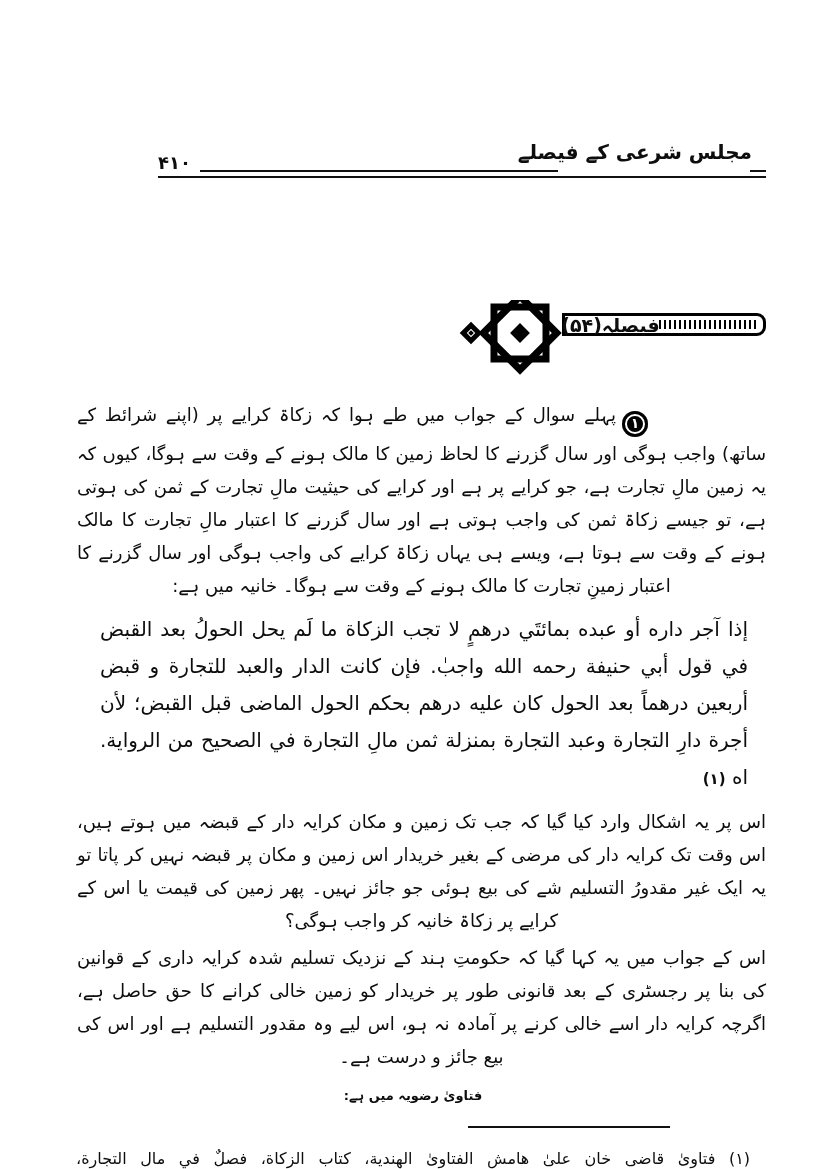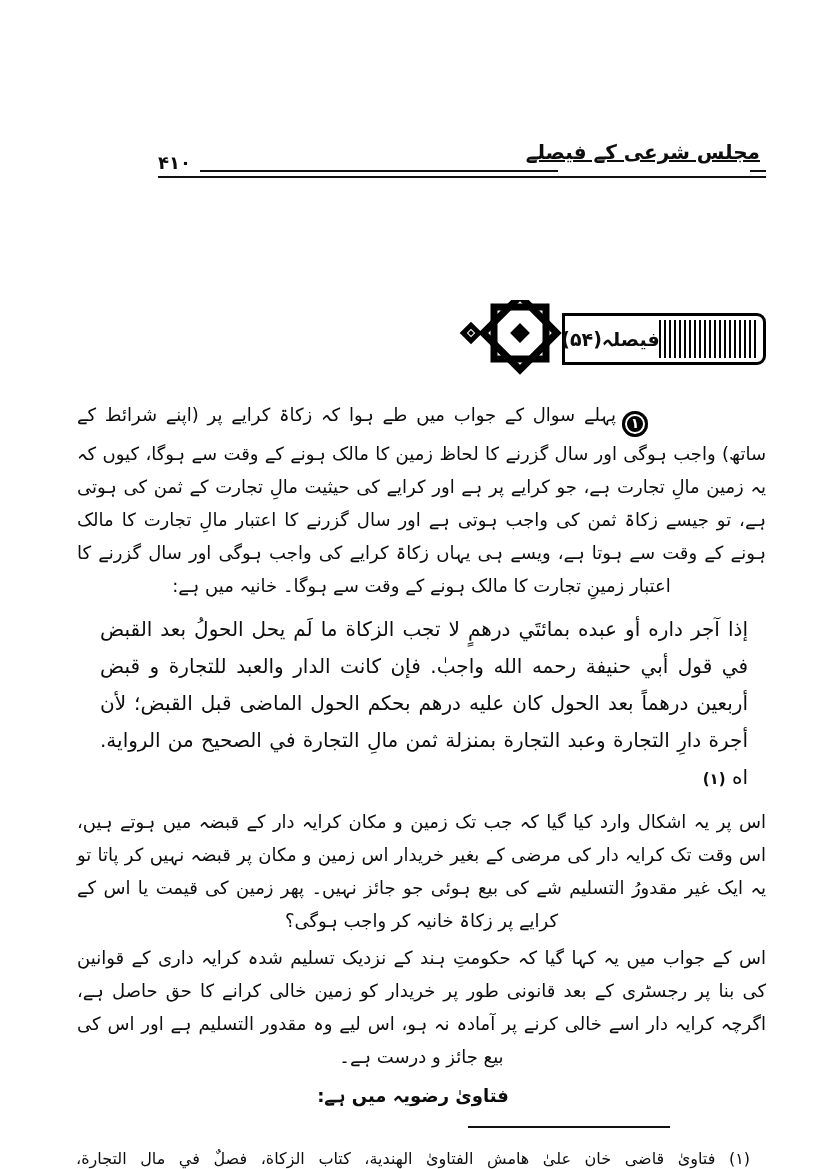--- a/index.html
+++ b/index.html
@@ -16,8 +16,8 @@
   
   .header{position:absolute;top:140px;left:60px;width:706px;height:42px;}
   .header-title{
-    position:absolute;right:6px;top:0;
-    font-size:20px;font-weight:bold;white-space:nowrap;text-decoration:underline;
+    position:absolute;right:14px;top:0;
+    font-size:20px;font-weight:bold;white-space:nowrap;
   }
   .page-number{
     position:absolute;left:98px;top:12px;

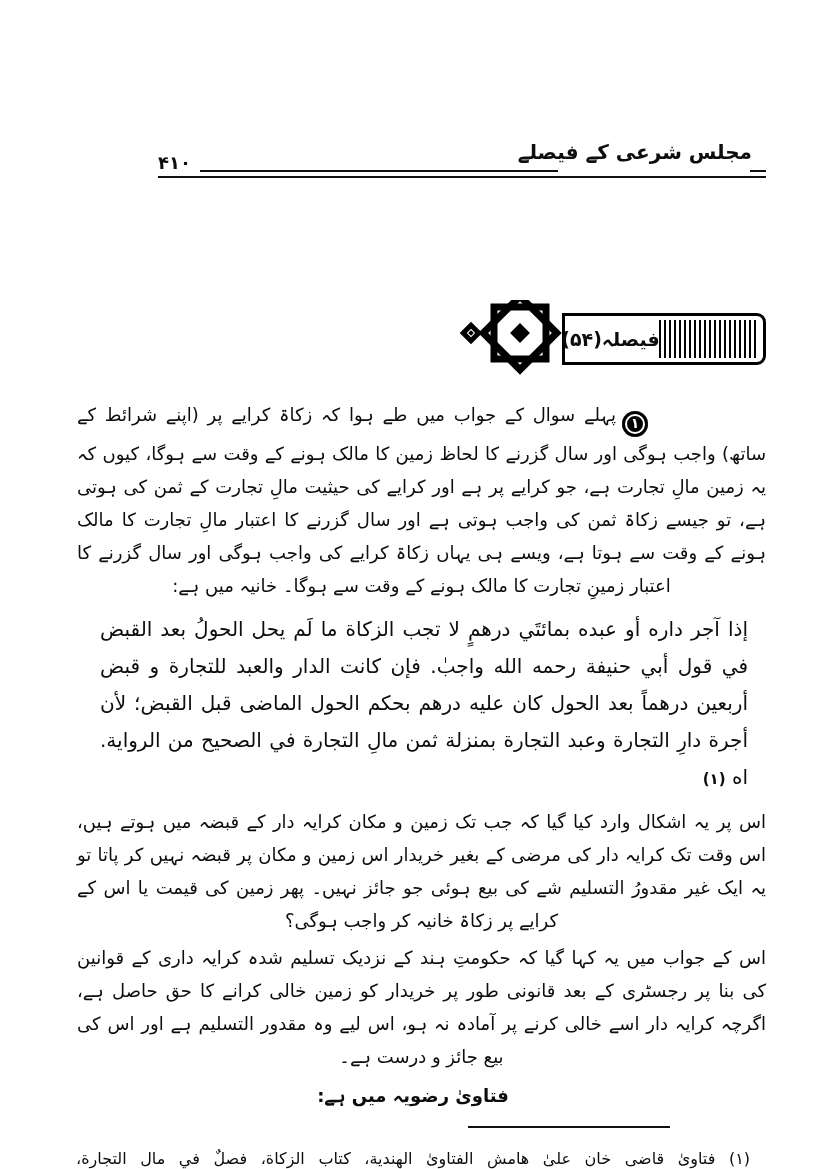--- a/index.html
+++ b/index.html
@@ -30,7 +30,7 @@
   
   .banner{position:absolute;top:300px;right:60px;width:320px;height:75px;}
   .band{
-    position:absolute;right:0;top:13px;height:52px;width:204px;
+    position:absolute;right:0;top:13px;height:23px;width:204px;
     border:3px solid #000;border-radius:0 9px 9px 0;
     background:#fff;box-sizing:border-box;
   }

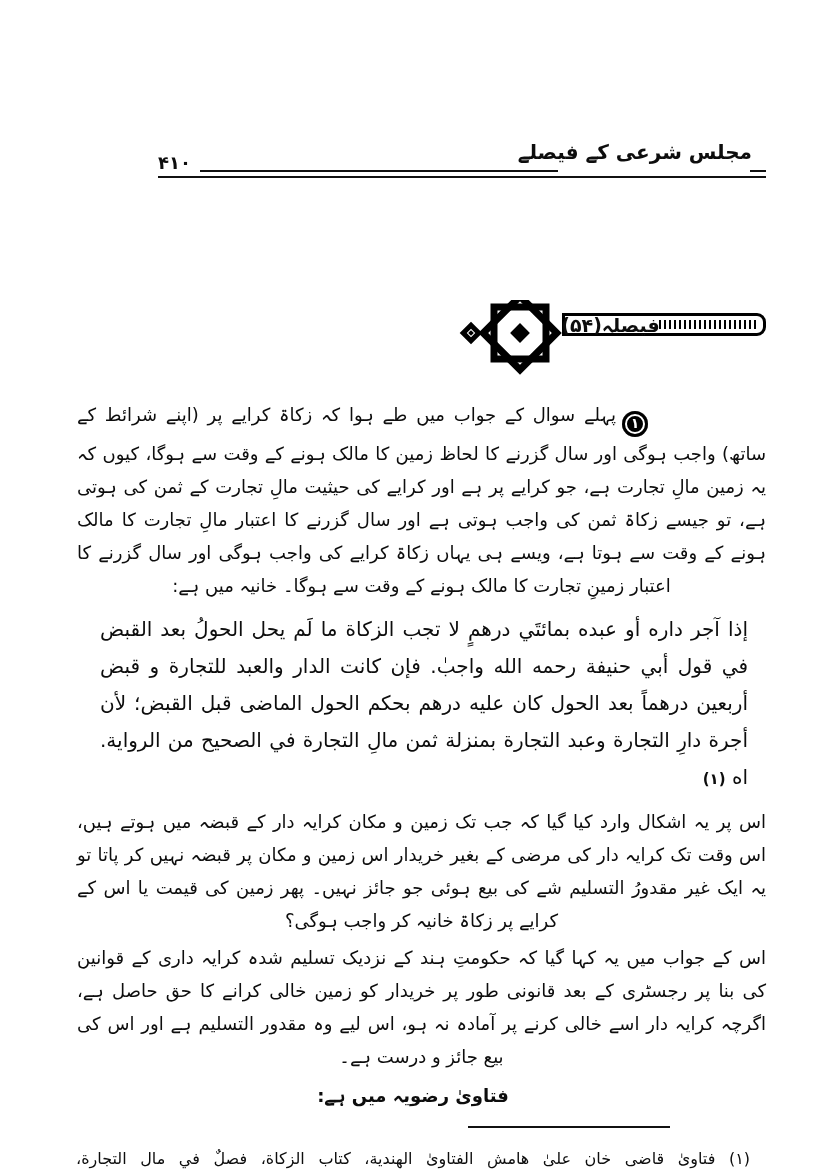--- a/index.html
+++ b/index.html
@@ -72,7 +72,7 @@
   .fn-ref{font-size:15px;font-weight:bold;}
   .closing{
     margin:2px 0 0 0;
-    font-size:18px;line-height:33px;
+    font-size:13px;line-height:33px;
     text-align:center;font-weight:bold;
   }
 

